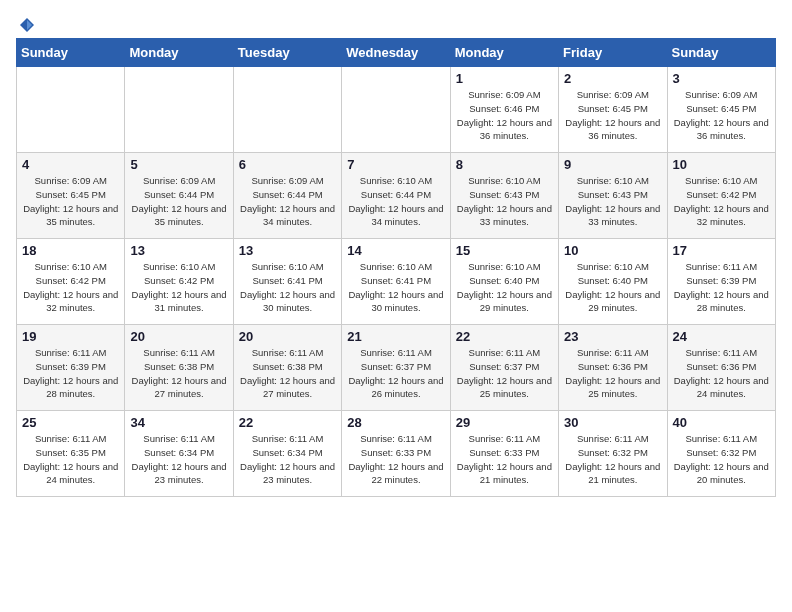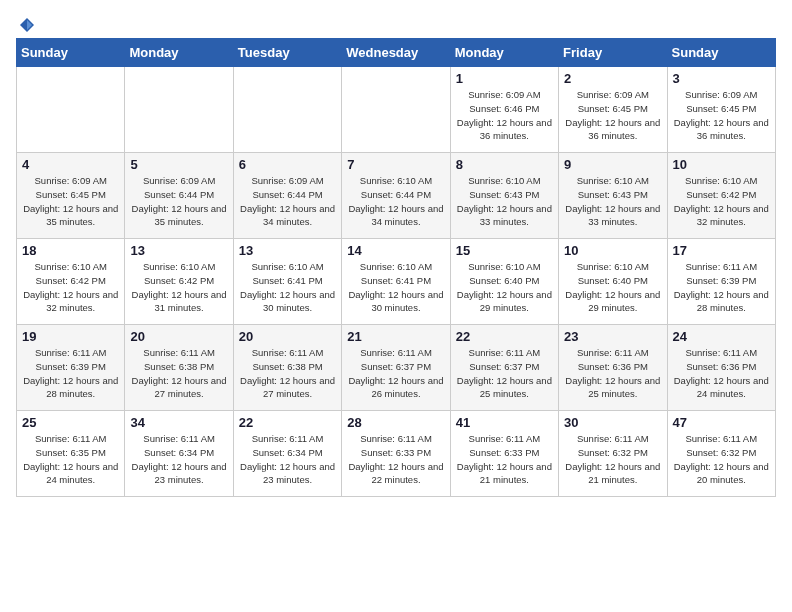--- a/index.html
+++ b/index.html
@@ -321,7 +321,7 @@
 and 22 minutes.</div>
         </td>
         <td>
-          <span class="day-number">41</span>
+          <span class="day-number">29</span>
           <div class="day-info">Sunrise: 6:11 AM
 Sunset: 6:33 PM
 Daylight: 12 hours

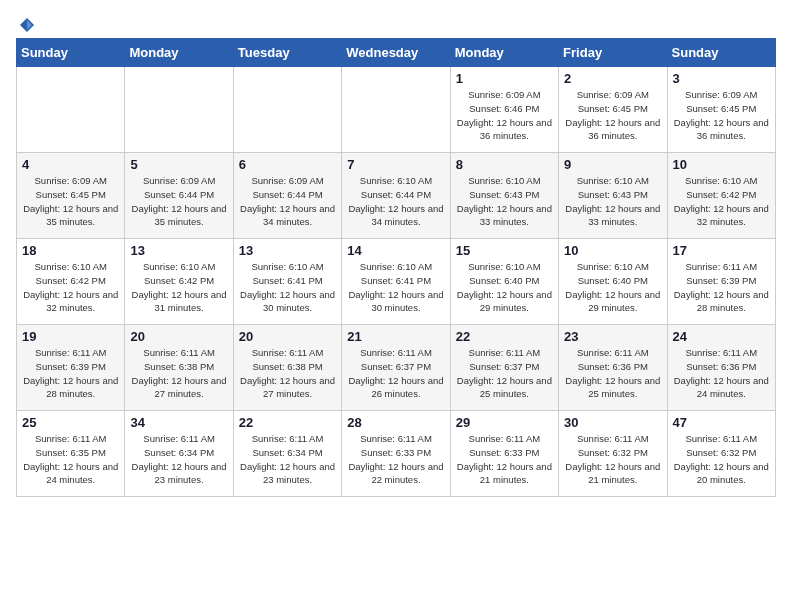--- a/index.html
+++ b/index.html
@@ -335,7 +335,7 @@
 and 21 minutes.</div>
         </td>
         <td>
-          <span class="day-number">47</span>
+          <span class="day-number">40</span>
           <div class="day-info">Sunrise: 6:11 AM
 Sunset: 6:32 PM
 Daylight: 12 hours

